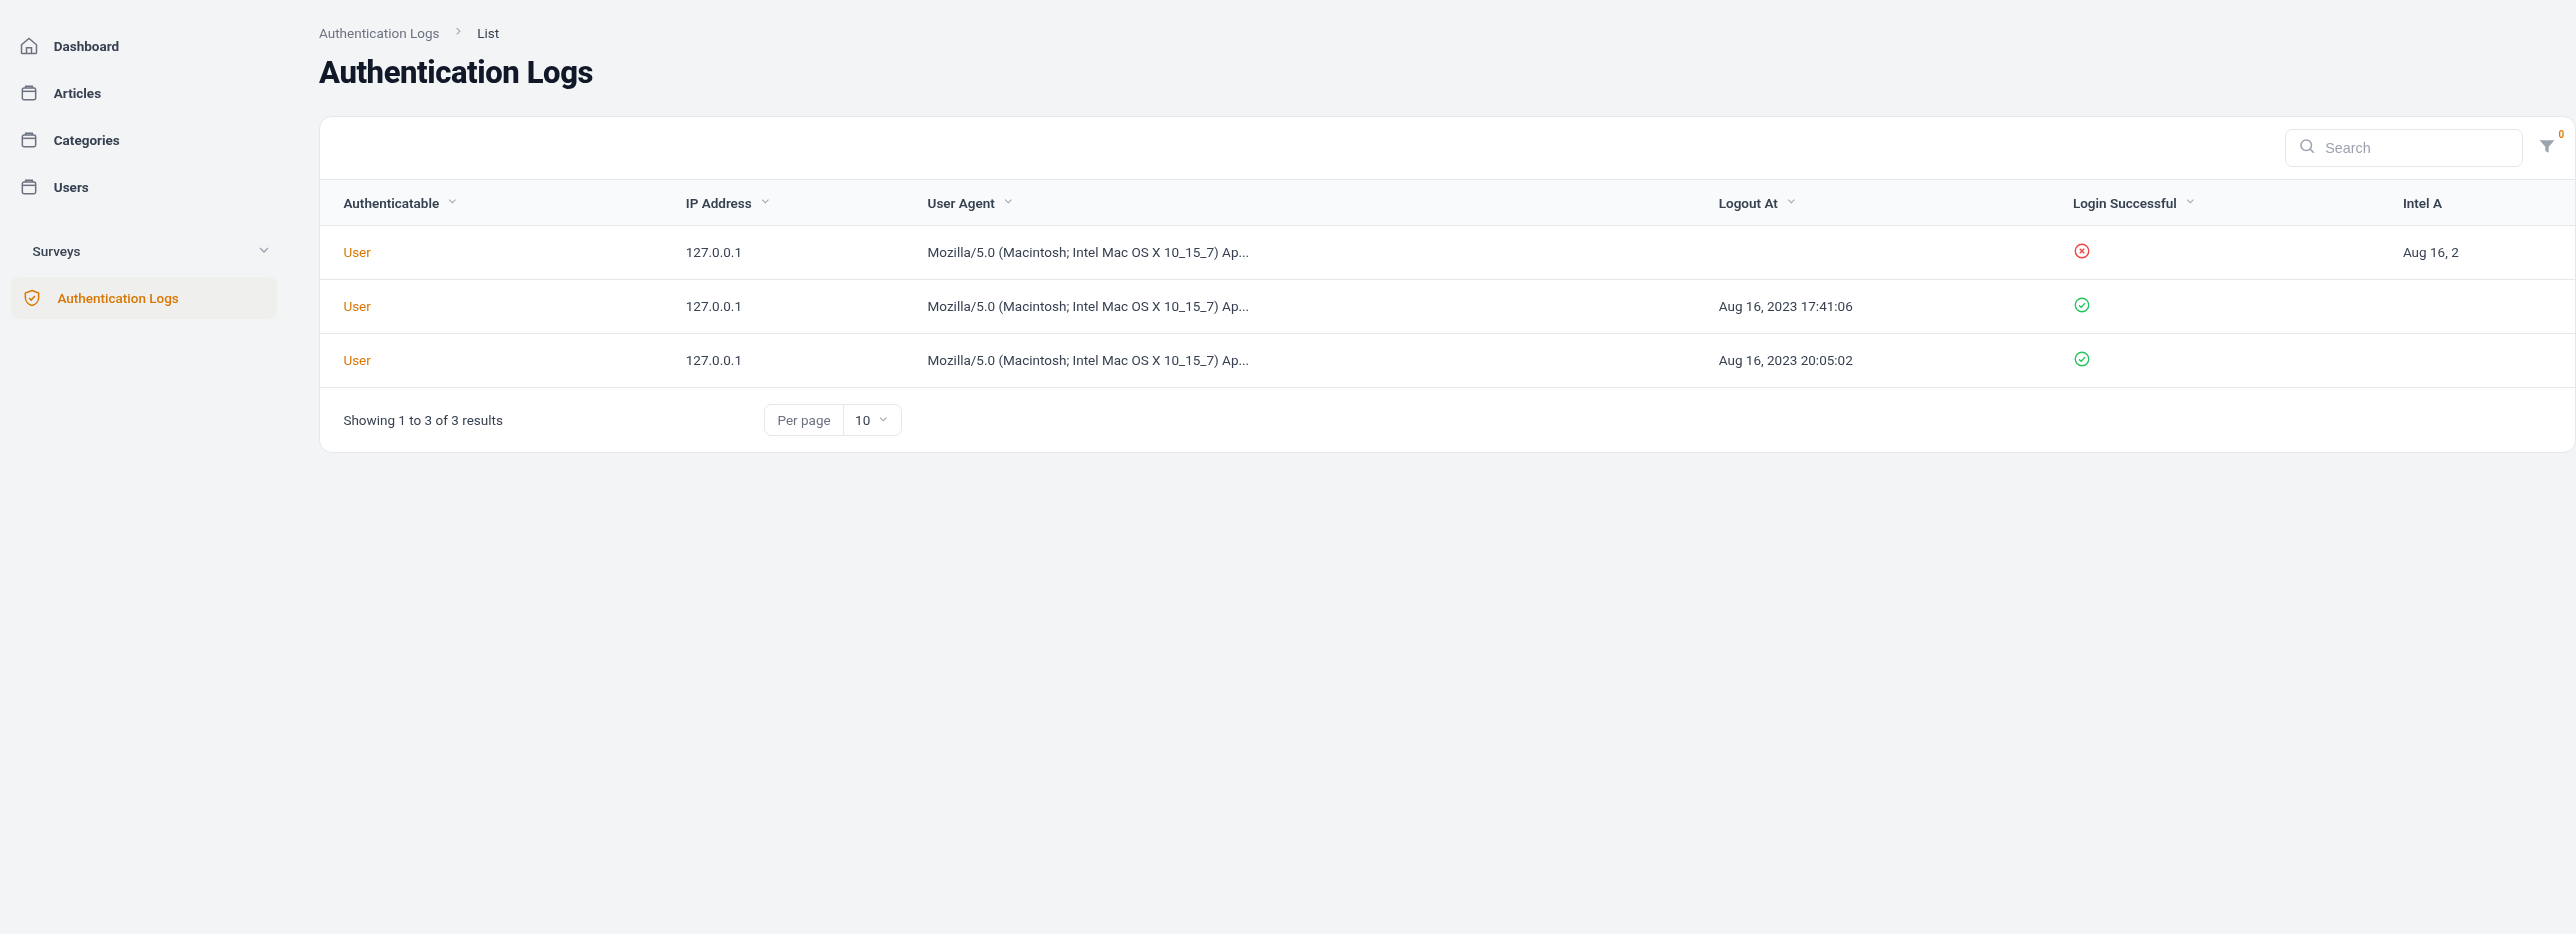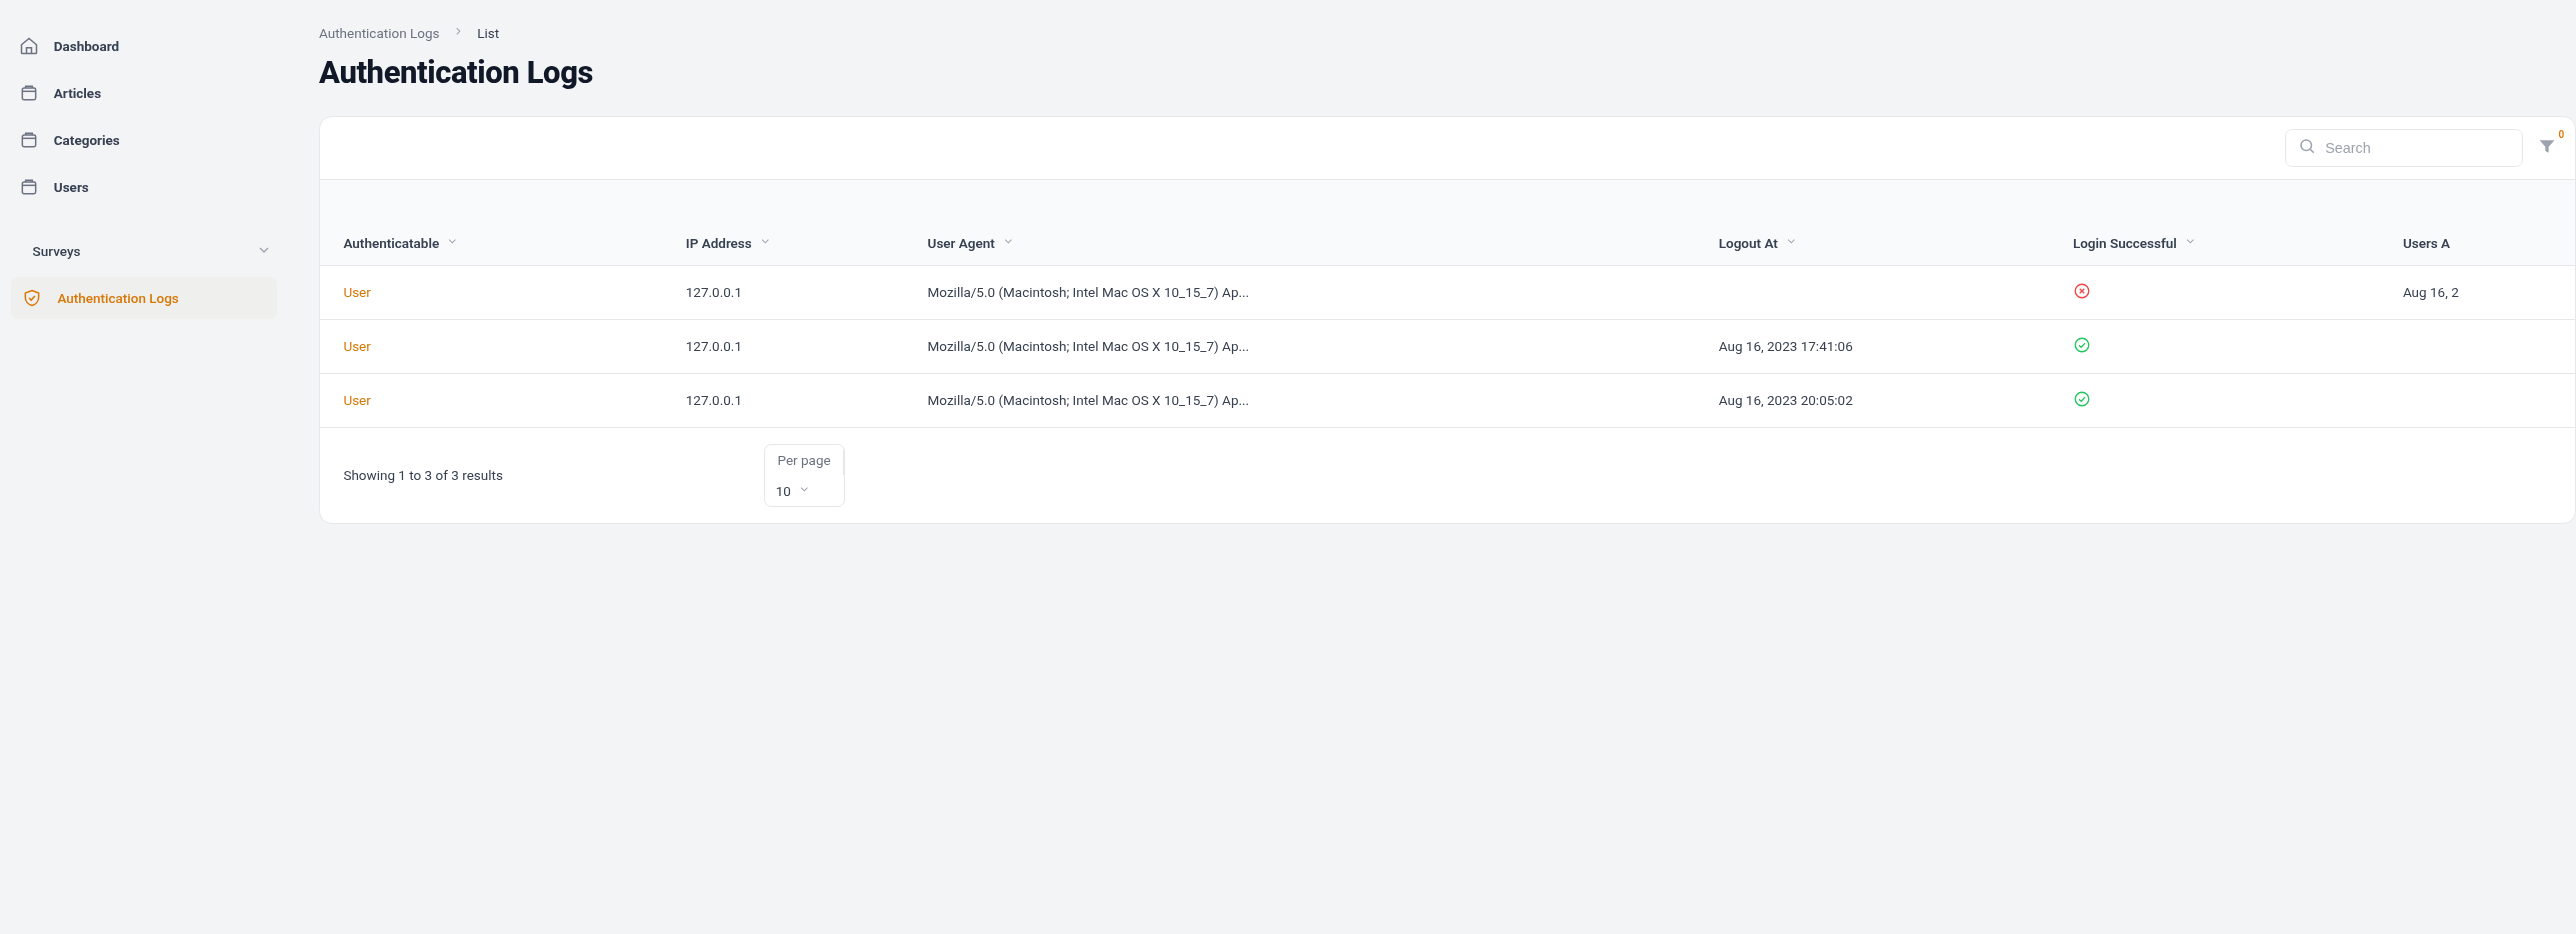--- a/index.html
+++ b/index.html
@@ -166,7 +166,6 @@
       align-items: center;
       gap: 7.2px;
       cursor: pointer;
-      margin-top: 40px;
     }
     .th-inner .sort-icon svg { stroke: #9ca3af; }
     tbody td {

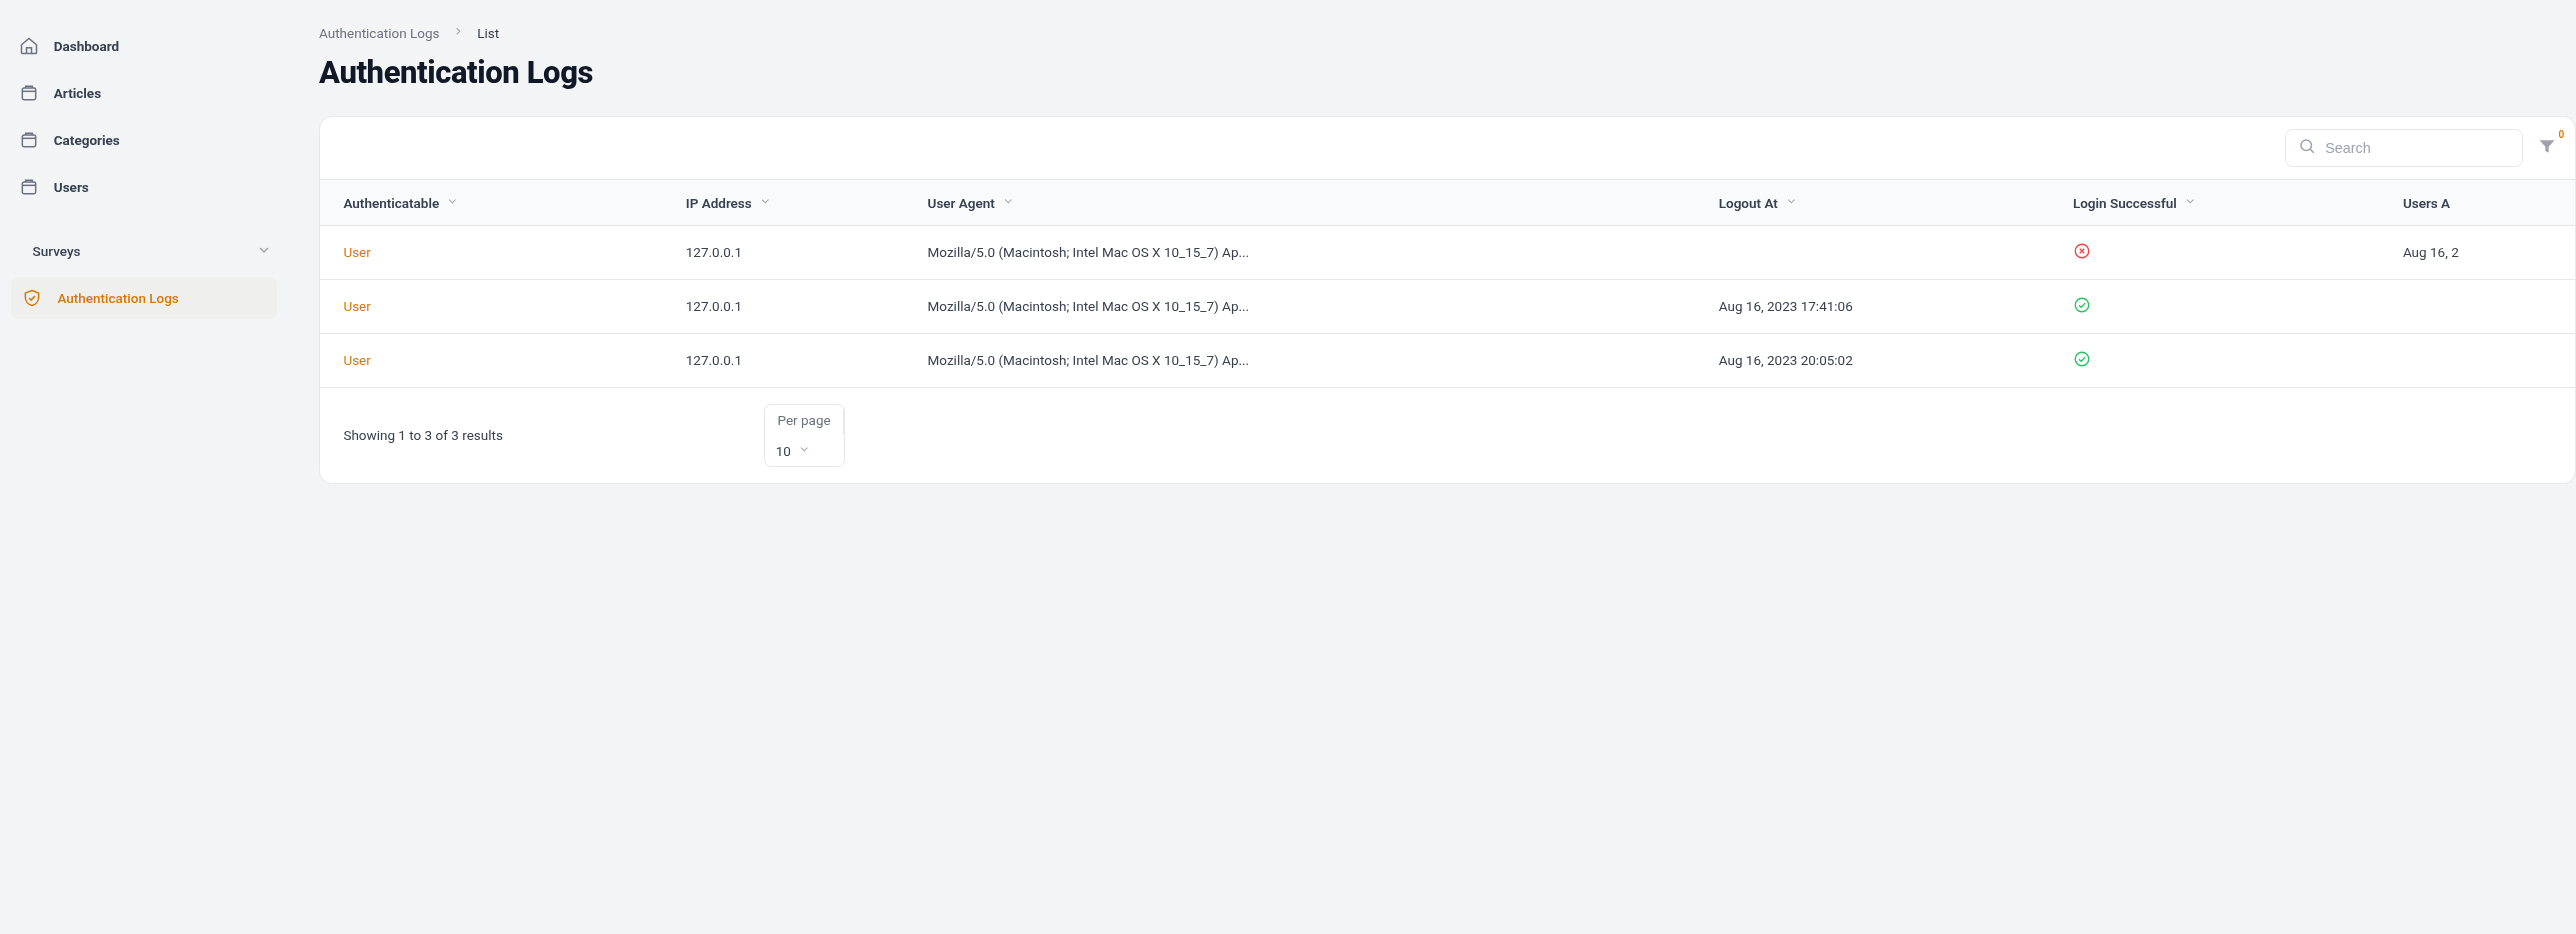--- a/index.html
+++ b/index.html
@@ -371,7 +371,7 @@
                     </svg></span>
                 </span></th>
             <th><span class="th-inner">
-                  <span>Users A</span>
+                  <span>Intel A</span>
                 </span></th>
           </tr>
         </thead>

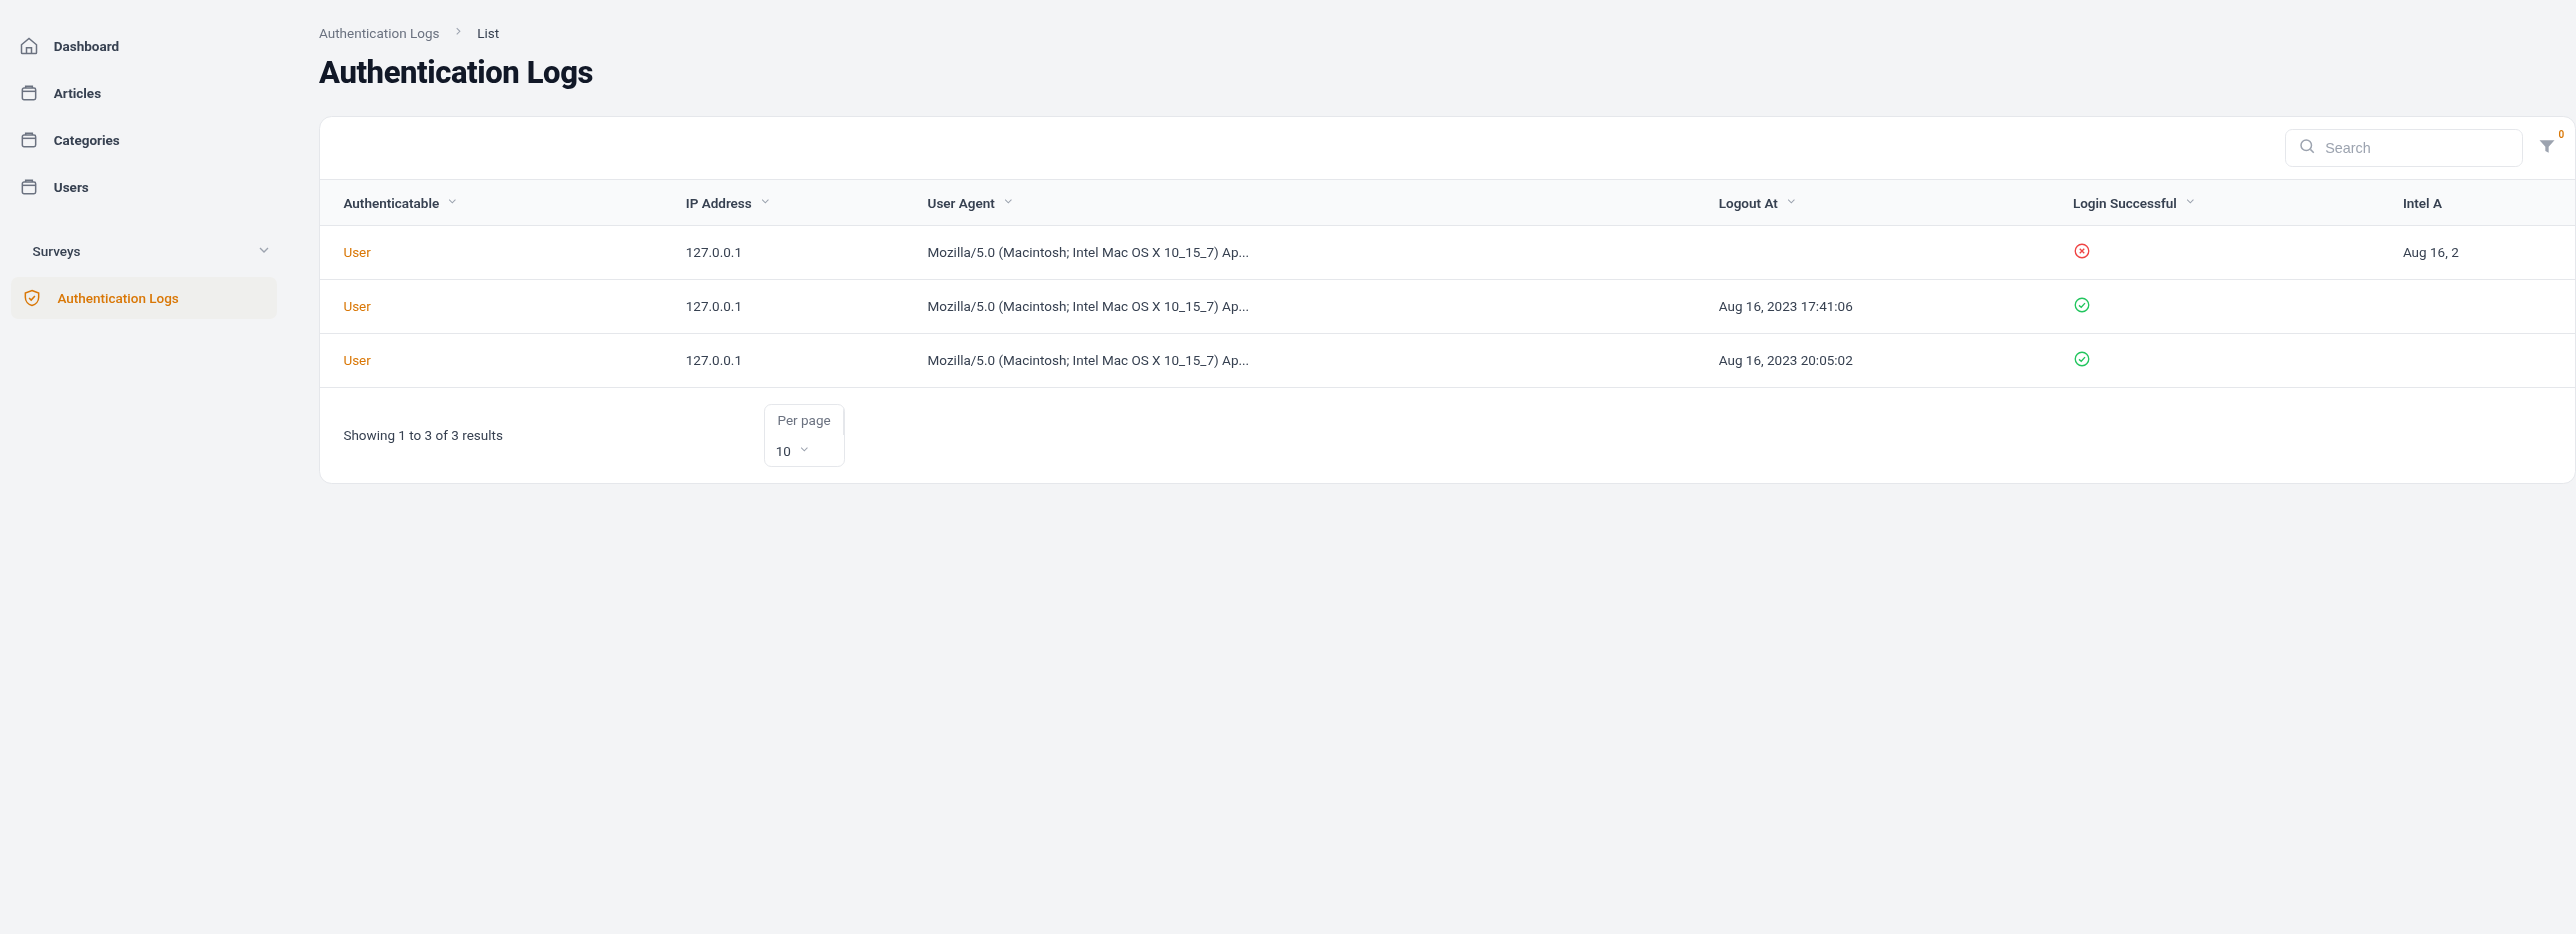--- a/index.html
+++ b/index.html
@@ -197,7 +197,6 @@
       border: 0.9px solid #e5e7eb;
       border-radius: 7.2px;
       overflow: hidden;
-      flex-direction: column;
     }
     .perpage .pp-label {
       padding: 7.2px 12.6px;

